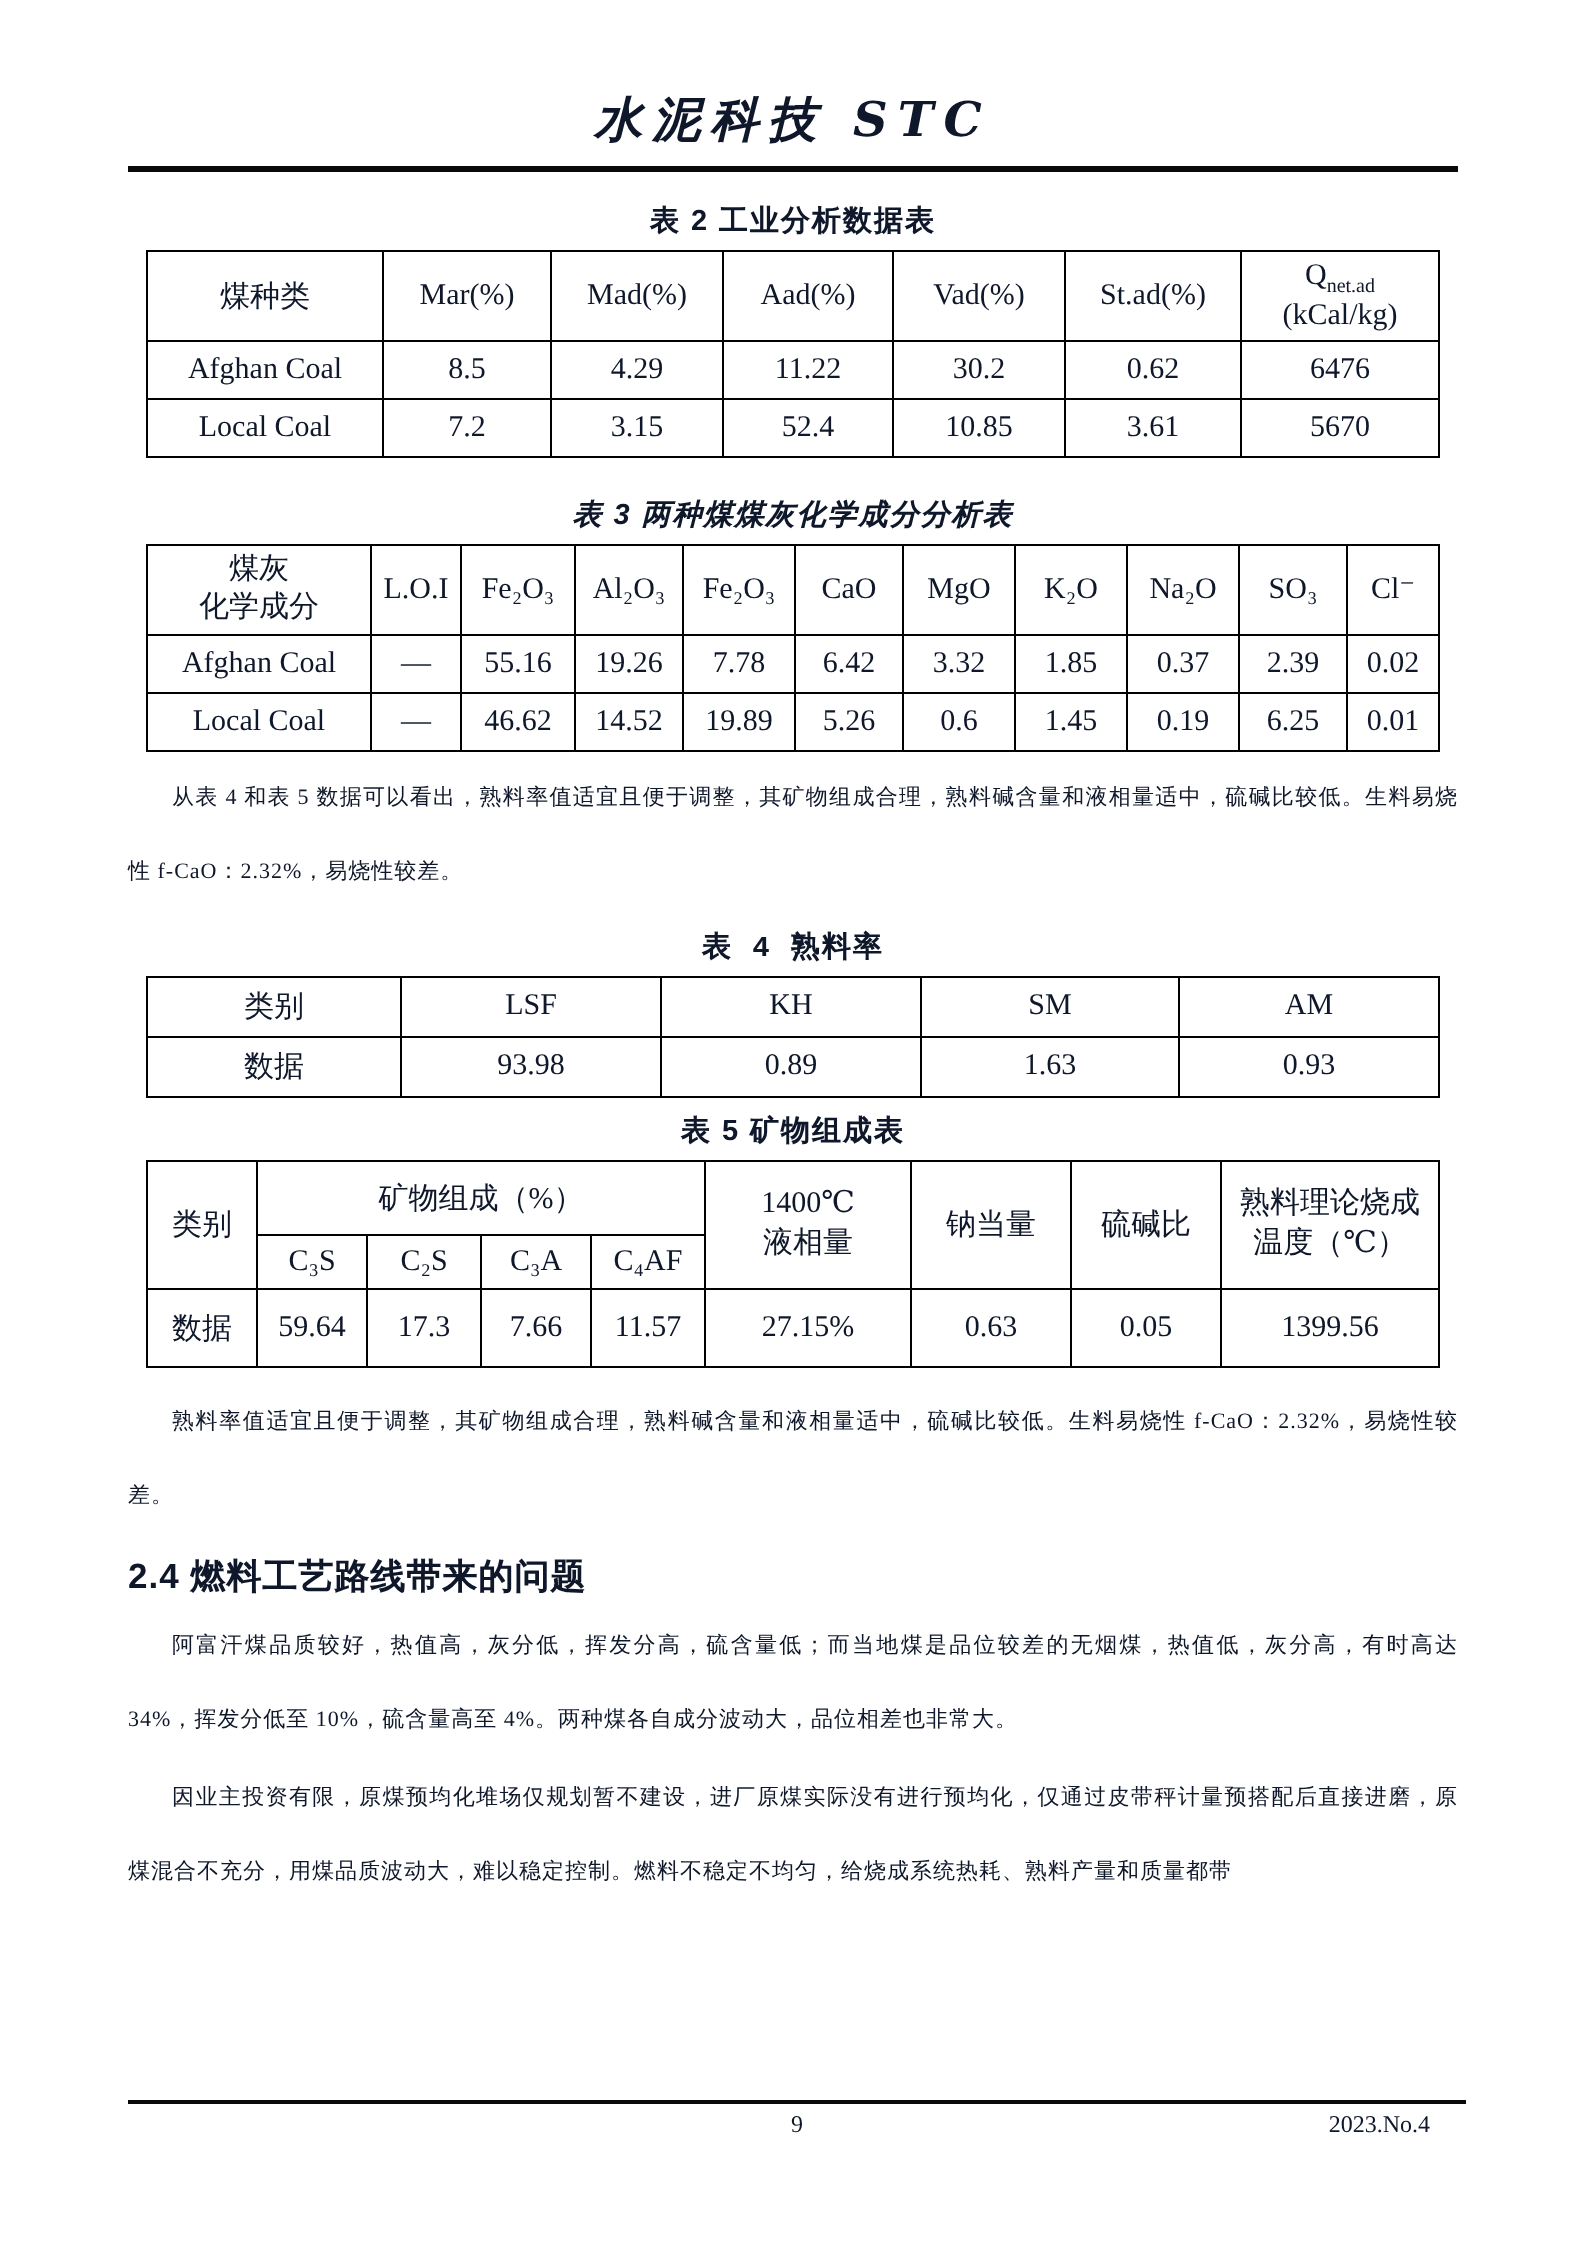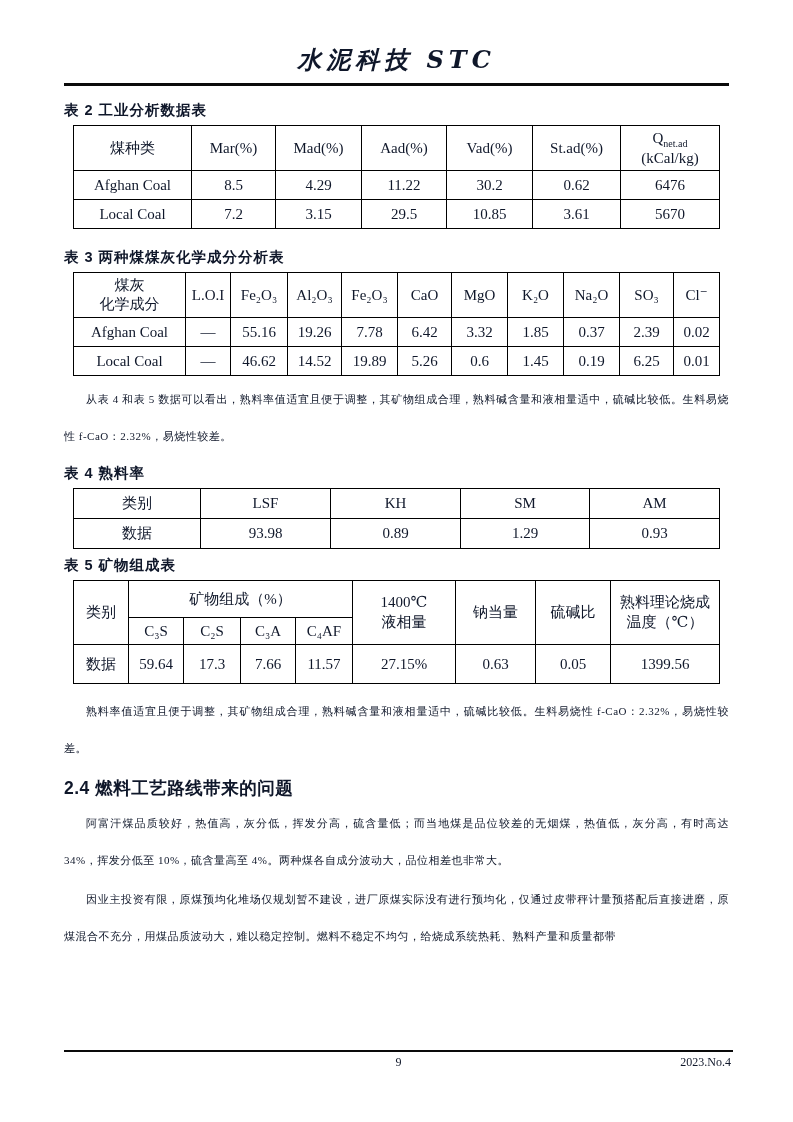--- a/index.html
+++ b/index.html
@@ -18,7 +18,7 @@
   .header-rule{margin-top:7px;border-top:3px solid #0a0a0a;height:0;}
   
   .caption{
-    text-align:left;font-size:14.5px;font-weight:bold;
+    text-align:center;font-size:14.5px;font-weight:bold;
     font-family:"Liberation Sans","DejaVu Sans",sans-serif;
     letter-spacing:1px;
   }

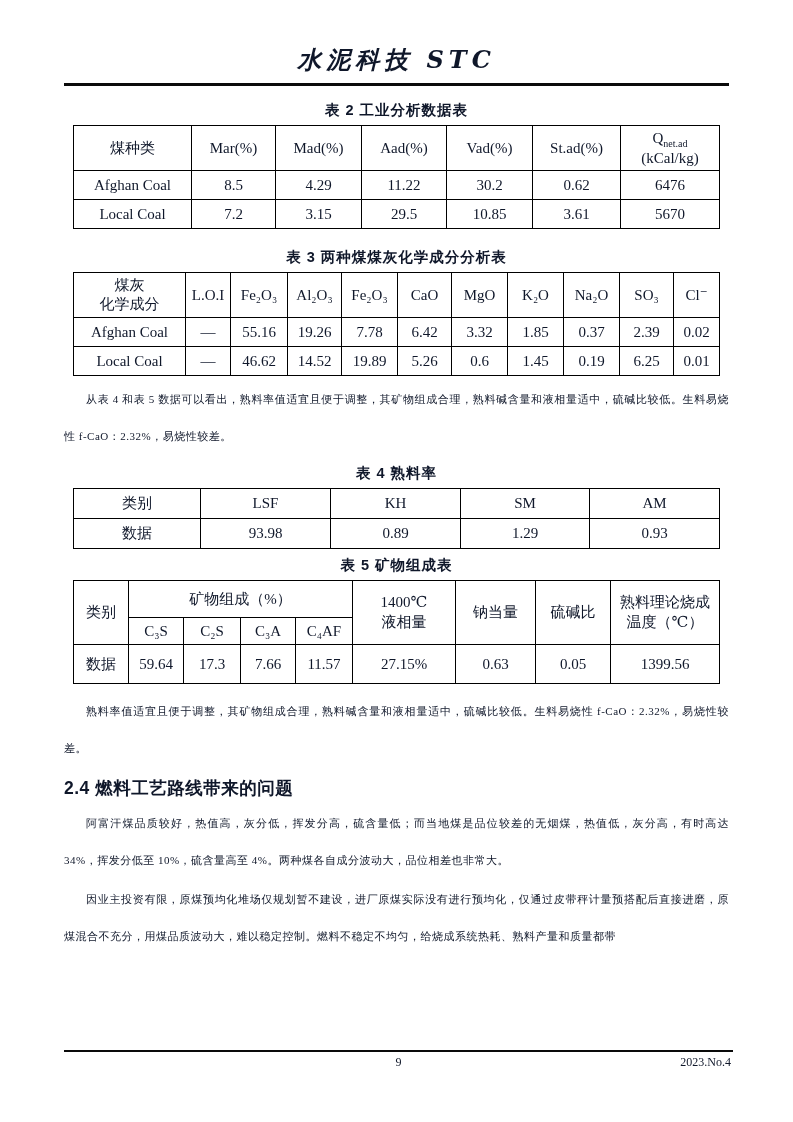--- a/index.html
+++ b/index.html
@@ -121,7 +121,7 @@
       <td>Local Coal</td>
       <td>7.2</td>
       <td>3.15</td>
-      <td>29.5</td>
+      <td>52.4</td>
       <td>10.85</td>
       <td>3.61</td>
       <td>5670</td>

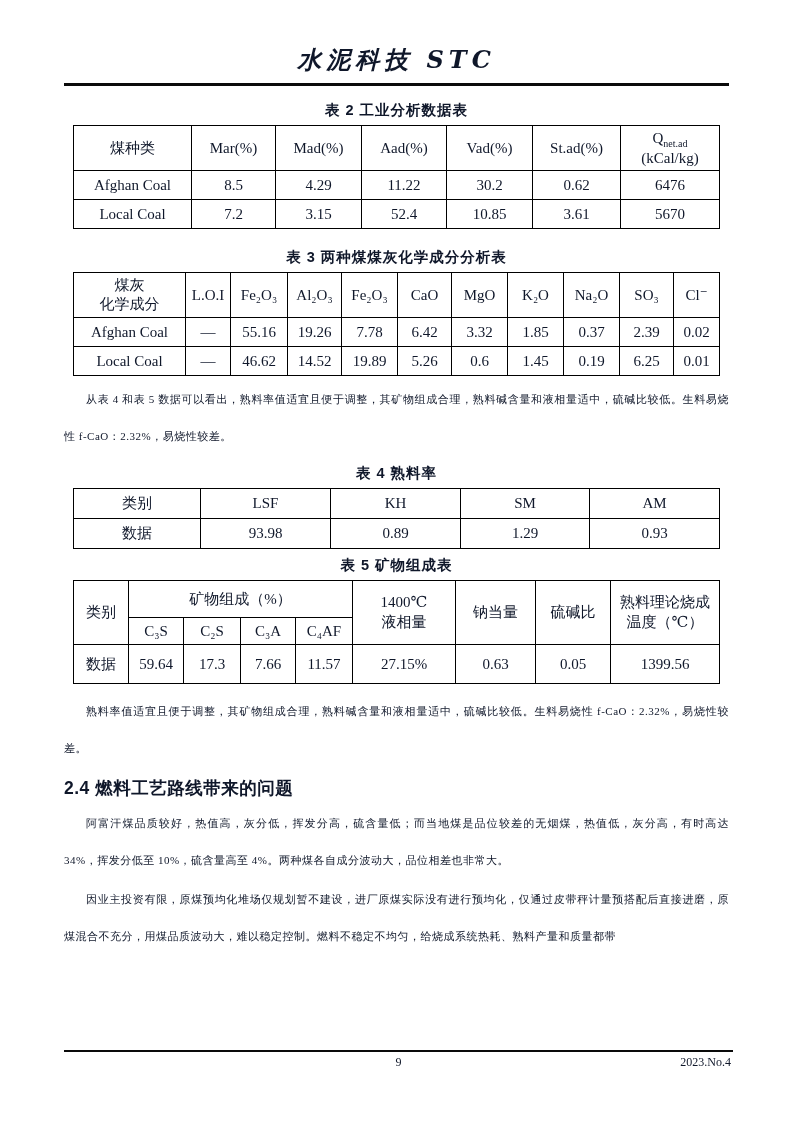--- a/index.html
+++ b/index.html
@@ -23,7 +23,7 @@
     letter-spacing:1px;
   }
   .cap2{margin-top:15px;}
-  .cap3{margin-top:19px;}
+  .cap3{margin-top:19px;font-style:italic;}
   .cap4{margin-top:9px;}
   .cap5{margin-top:7px;}
   

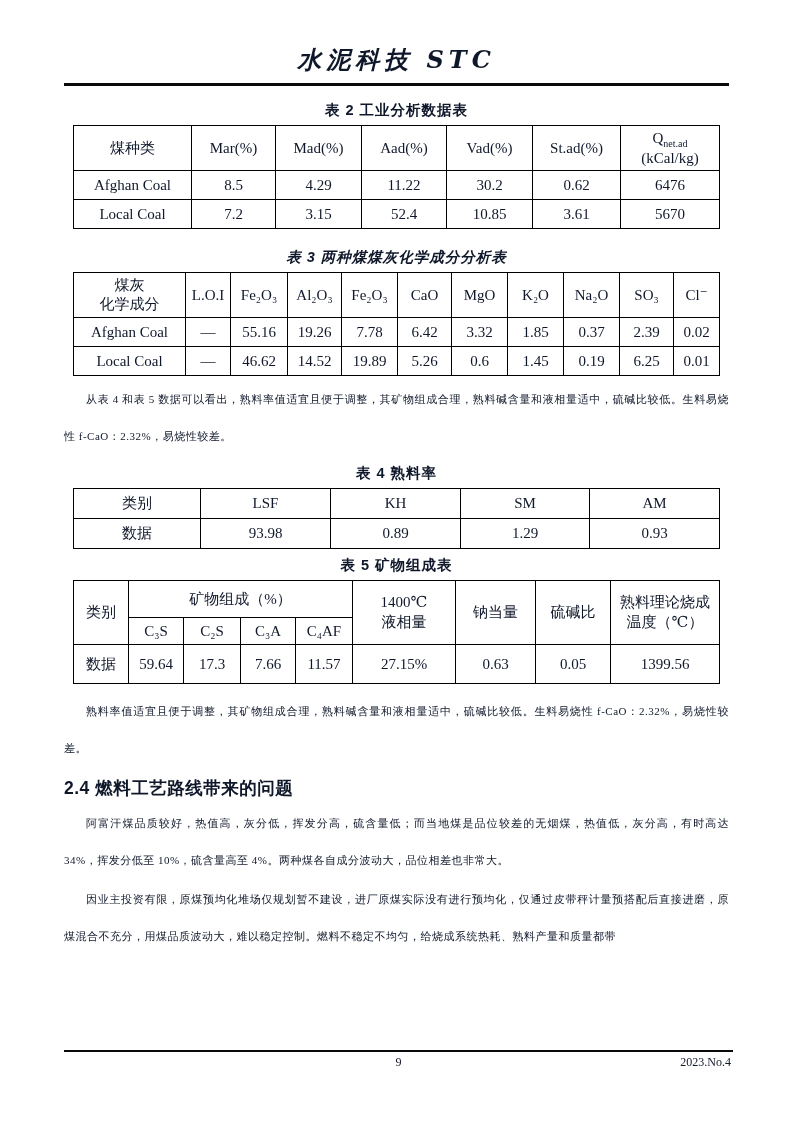--- a/index.html
+++ b/index.html
@@ -24,7 +24,7 @@
   }
   .cap2{margin-top:15px;}
   .cap3{margin-top:19px;font-style:italic;}
-  .cap4{margin-top:9px;}
+  .cap4{margin-top:9px;font-family:Liberation Mono, monospace;}
   .cap5{margin-top:7px;}
   
   table.t{

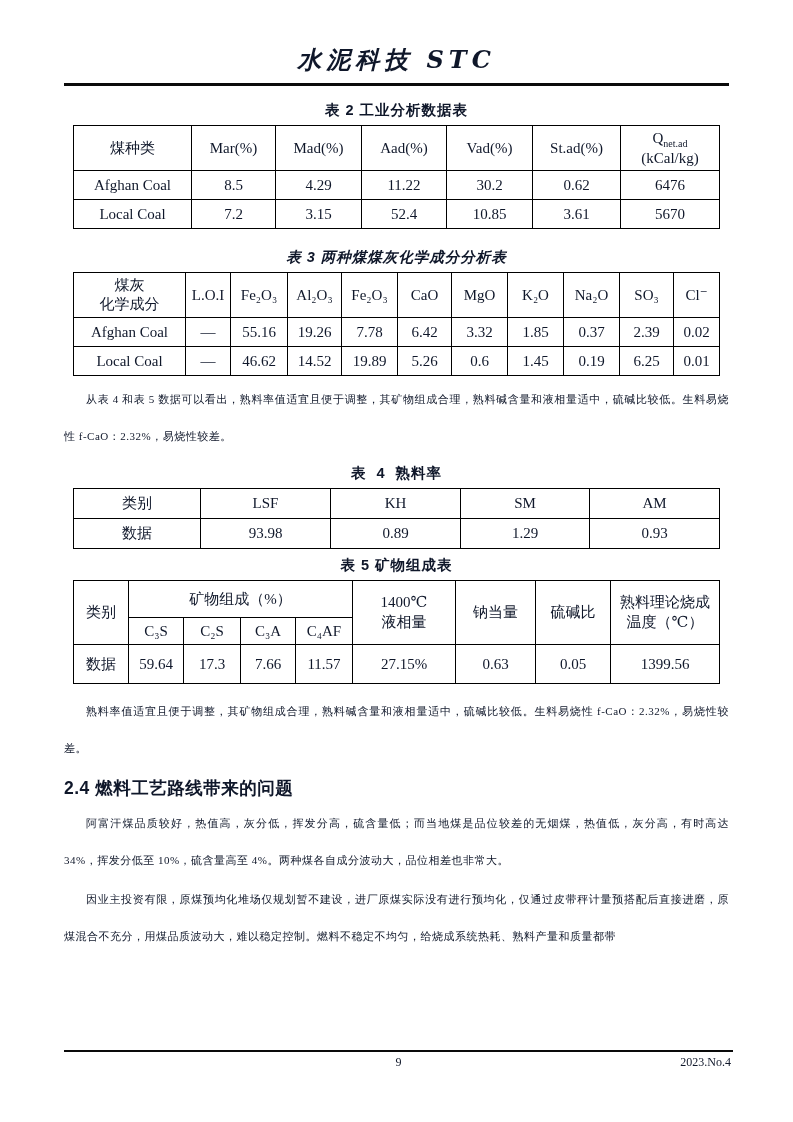--- a/index.html
+++ b/index.html
@@ -211,7 +211,7 @@
       <td>数据</td>
       <td>93.98</td>
       <td>0.89</td>
-      <td>1.29</td>
+      <td>1.63</td>
       <td>0.93</td>
     </tr>
   </tbody>

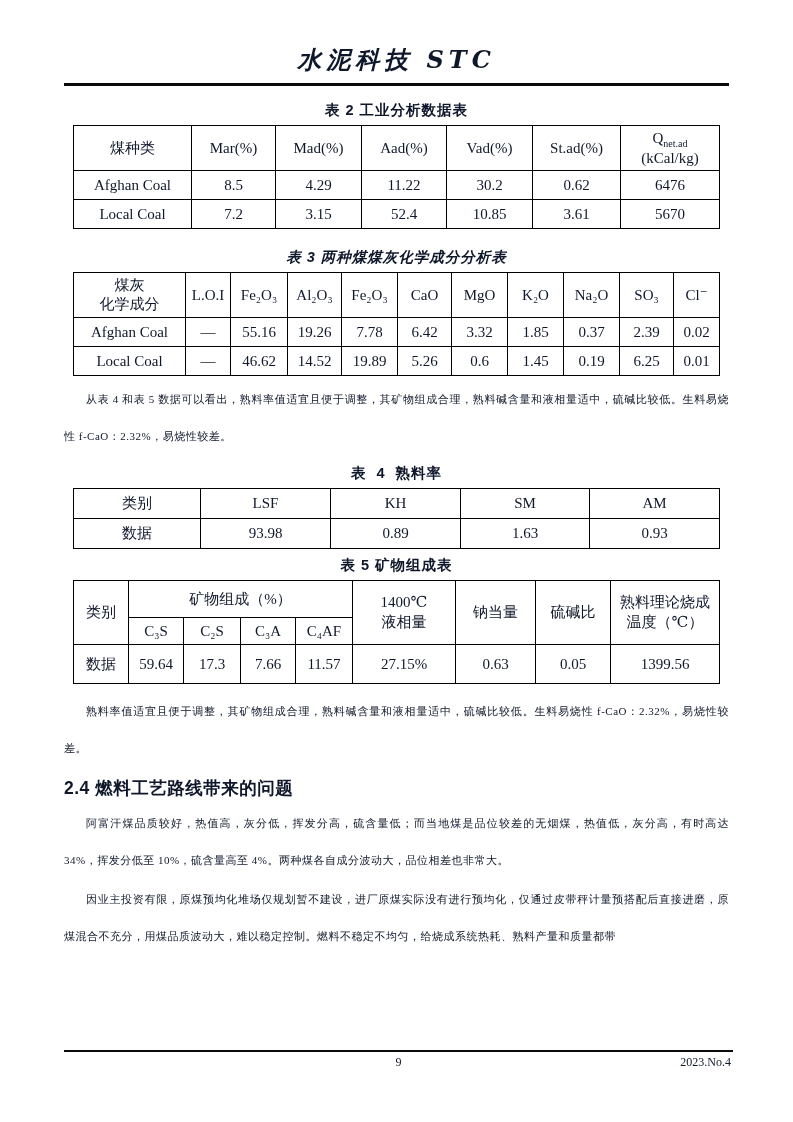--- a/index.html
+++ b/index.html
@@ -71,7 +71,7 @@
     font-size:12px;
   }
   .footer .issue{
-    position:absolute;right:2px;top:3px;font-size:12px;
+    position:absolute;right:18px;top:3px;font-size:12px;
   }
 </style>
 </head>

